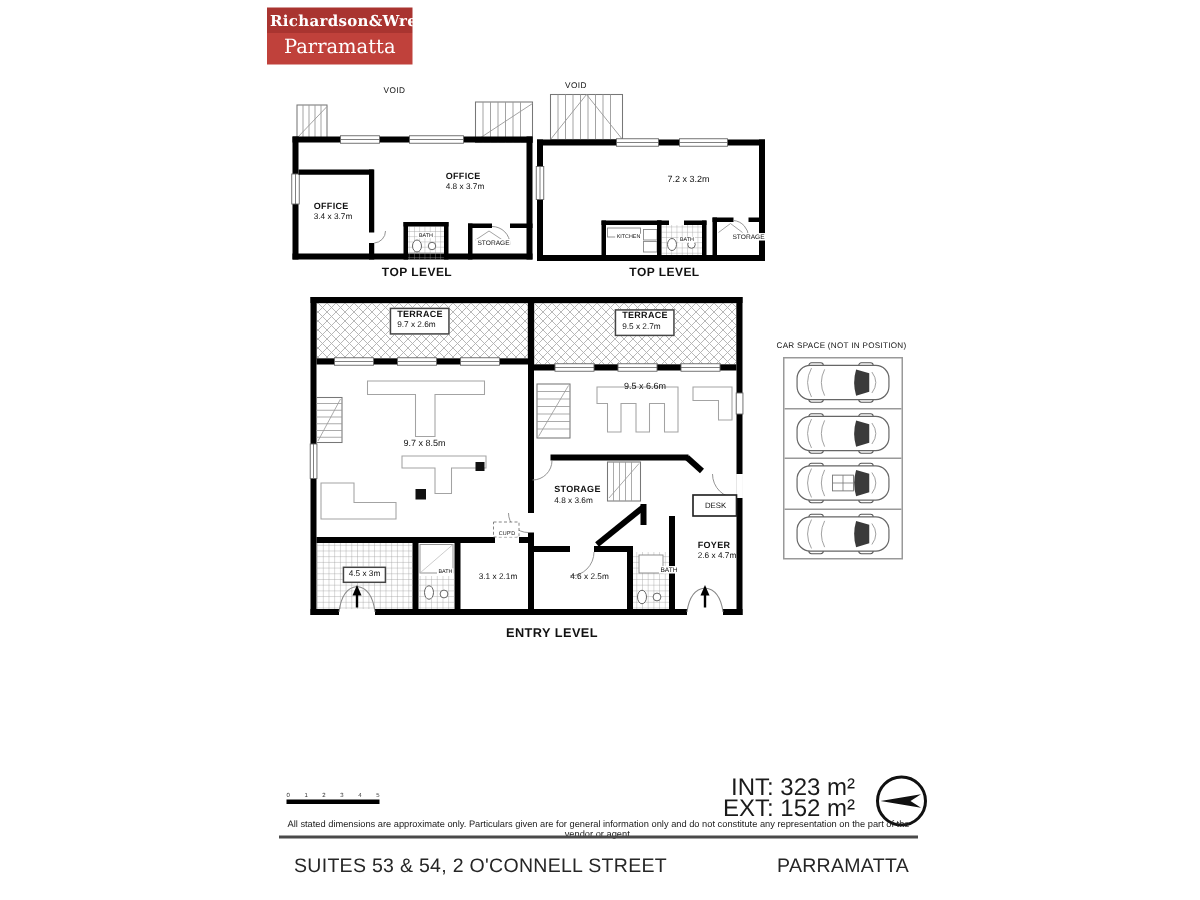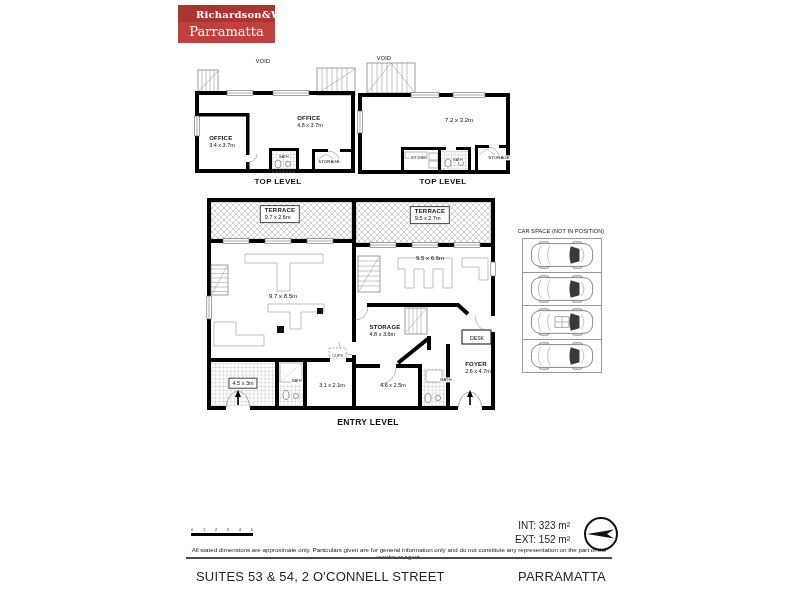--- a/index.html
+++ b/index.html
@@ -8,7 +8,7 @@
   .abs{position:absolute;}
   
   #logo{left:178px;top:5px;width:97px;text-align:center;color:#fff;font-family:"DejaVu Serif","Liberation Serif",serif;}
-  #logo .l1{display:block;font-size:10px;font-weight:bold;padding:4px 18px 2px;letter-spacing:.2px;}
+  #logo .l1{display:block;font-size:10px;font-weight:bold;padding:4px 2px 2px;letter-spacing:.2px;}
   #logo .l2{display:block;font-size:13px;padding:2px 2px 4px;}
   
   .lbl{position:absolute;transform:translate(-50%,-50%);text-align:left;line-height:1.2;white-space:nowrap;color:#111;}

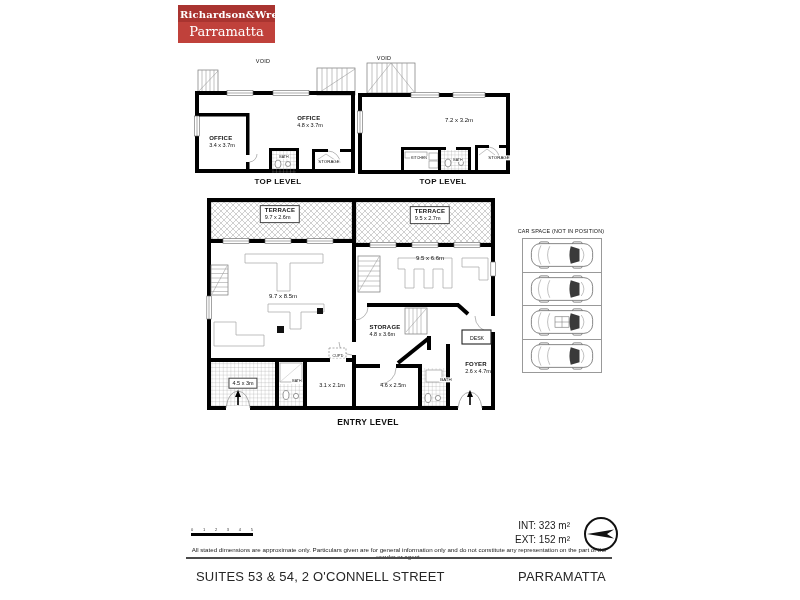--- a/index.html
+++ b/index.html
@@ -30,7 +30,7 @@
   #scalebar{left:191px;top:527px;width:62px;}
   #scalebar .nums{display:flex;justify-content:space-between;font-size:4px;color:#333;padding:0 0 1px;}
   #scalebar .bar{height:3px;background:#000;}
-  #areas{right:230px;top:519px;text-align:right;font-size:10px;line-height:13.5px;color:#1a1a1a;}
+  #areas{right:230px;top:519px;text-align:right;font-size:16px;line-height:13.5px;color:#1a1a1a;}
   #disclaimer{left:185px;top:546px;width:428px;text-align:center;font-size:6.2px;color:#222;}
   #rule{left:186px;top:557px;width:426px;height:1.6px;background:#4a4a4a;}
   #addr{left:196px;top:569px;font-size:13px;color:#262626;letter-spacing:.2px;}

